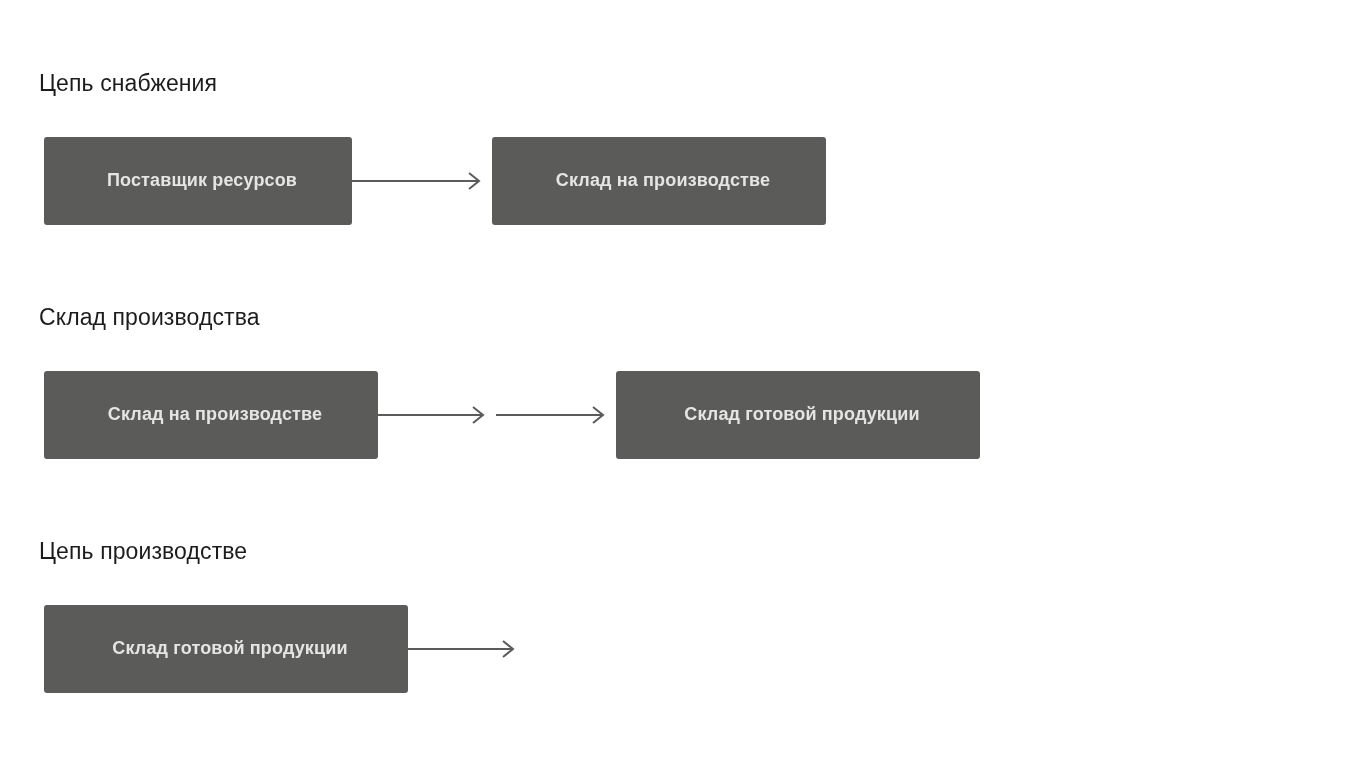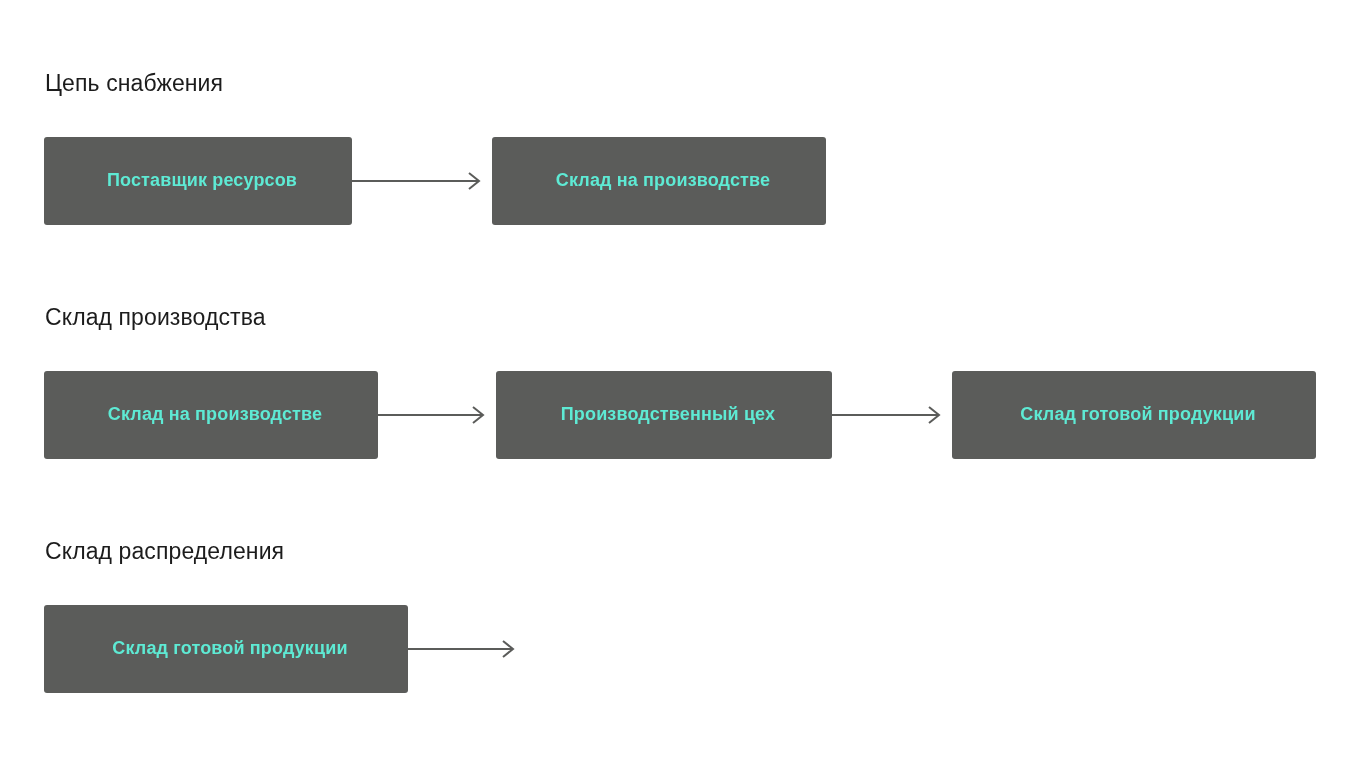--- a/index.html
+++ b/index.html
@@ -26,7 +26,7 @@
   }
   .section-title {
     position: absolute;
-    left: 45px;
+    left: 39px;
     font-size: 23px;
     font-weight: 400;
     color: #1c1c1c;

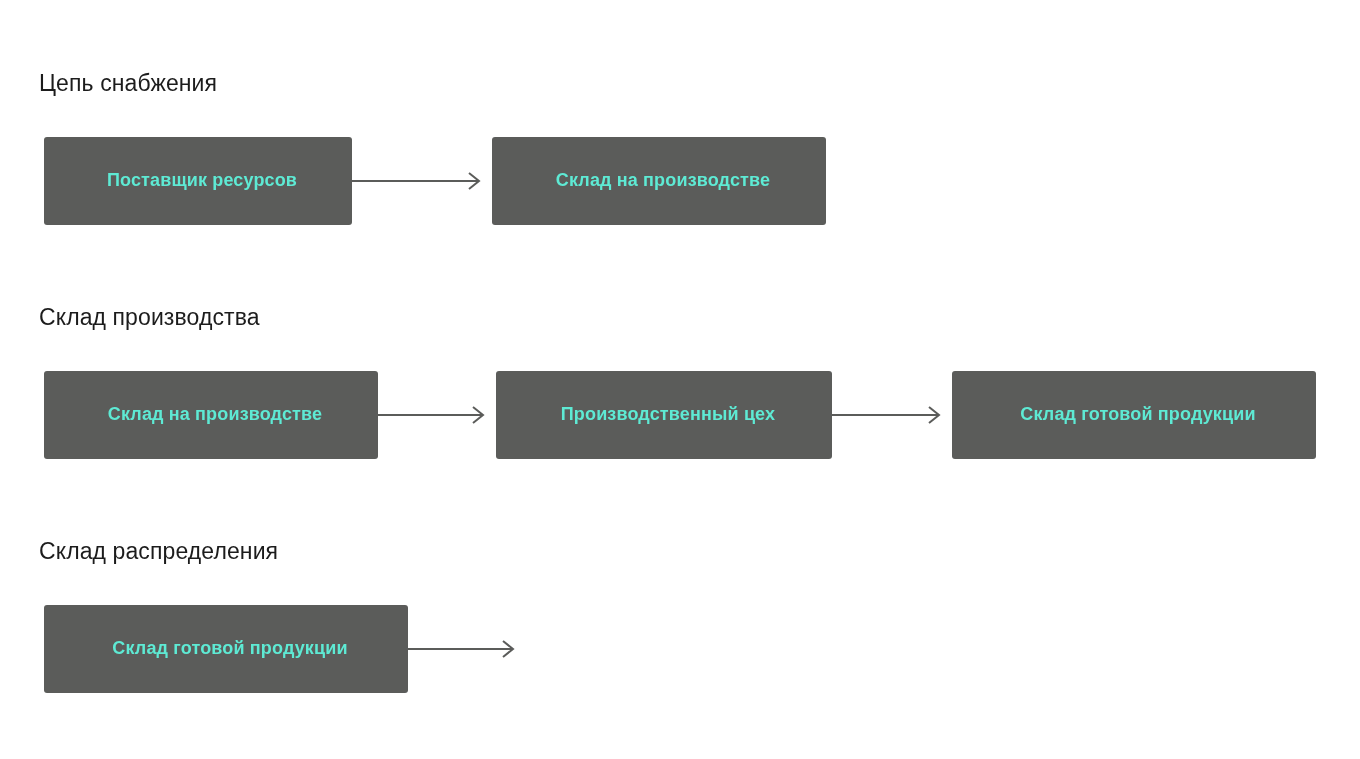--- a/index.html
+++ b/index.html
@@ -52,7 +52,7 @@
     flex: 0 0 auto;
   }
   .node-label {
-    color: #5eead4;
+    color: #e5e5e5;
     font-size: 18px;
     font-weight: 700;
     letter-spacing: 0.15px;

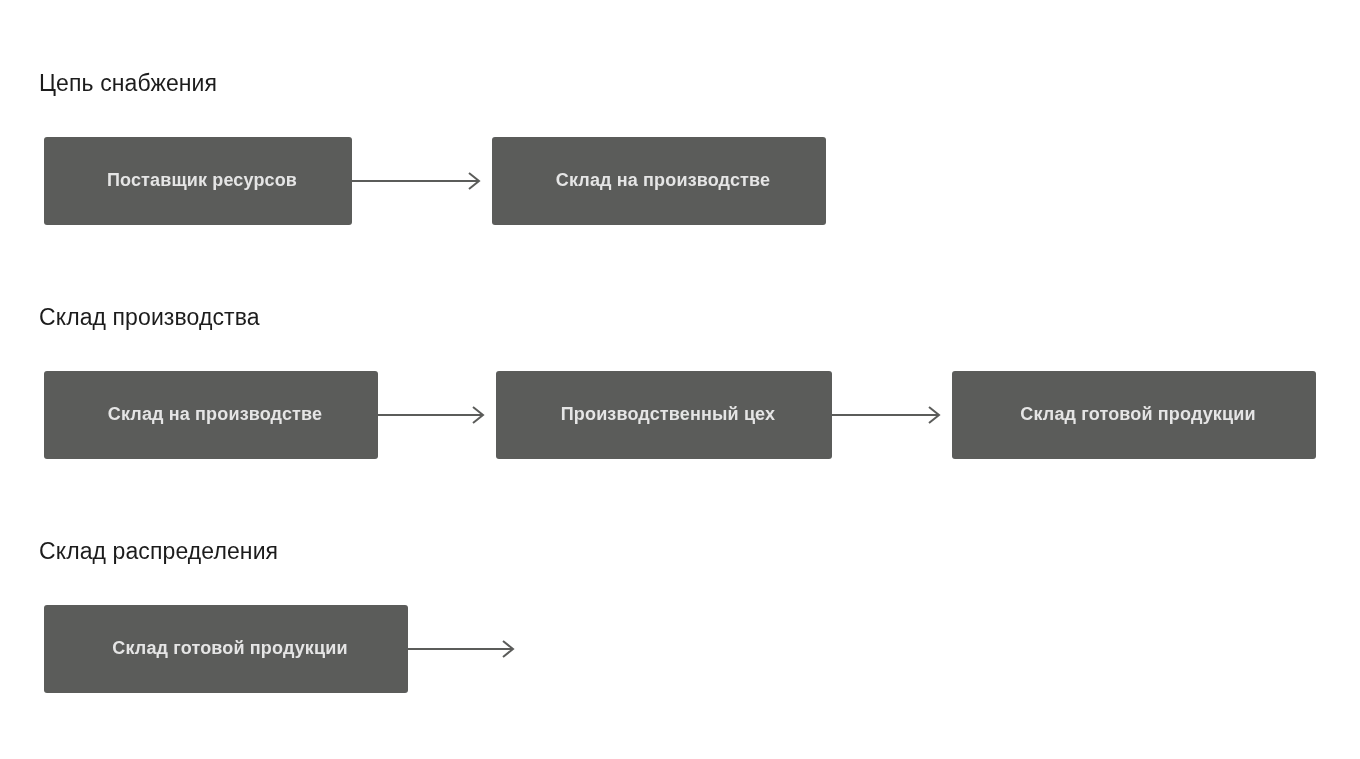--- a/index.html
+++ b/index.html
@@ -112,9 +112,6 @@
           <polyline points="95,3 105,11 95,19" fill="none" stroke="#5b5c5a" stroke-width="2" stroke-linecap="butt" stroke-linejoin="miter"></polyline>
         </svg>
       </div>
-      <div class="node-box" style="width:336px">
-        <span class="node-label">Производственный цех</span>
-      </div>
       <div class="arrow" style="width:120px">
         <svg width="120" height="22" viewBox="0 0 120 22">
           <line x1="0" y1="11" x2="106" y2="11" stroke="#5b5c5a" stroke-width="2"></line>

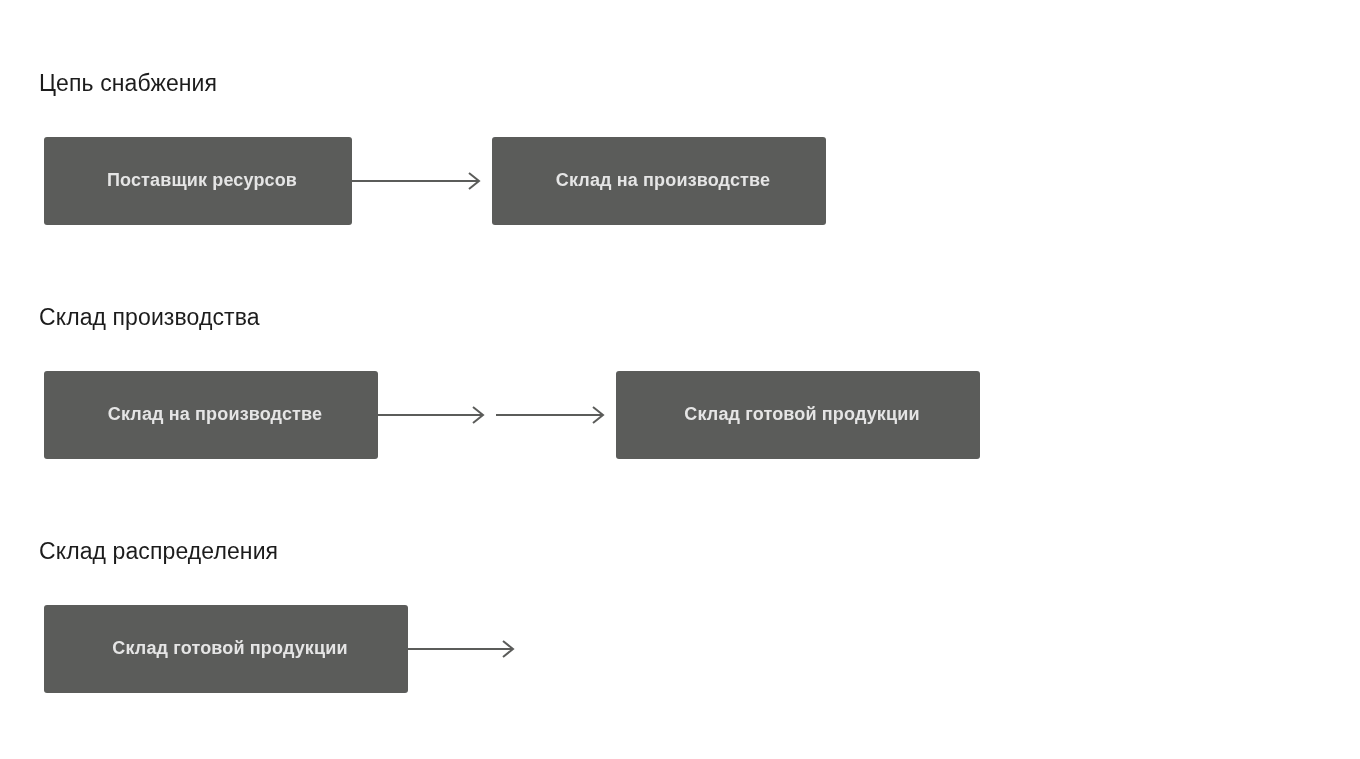--- a/index.html
+++ b/index.html
@@ -125,7 +125,7 @@
   </div>
 
   <div class="section" id="section-distrib">
-    <div class="section-title">Склад распределения</div>
+    <div class="section-title">Цепь производстве</div>
     <div class="chain-row">
       <div class="node-box" style="width:364px">
         <span class="node-label">Склад готовой продукции</span>

